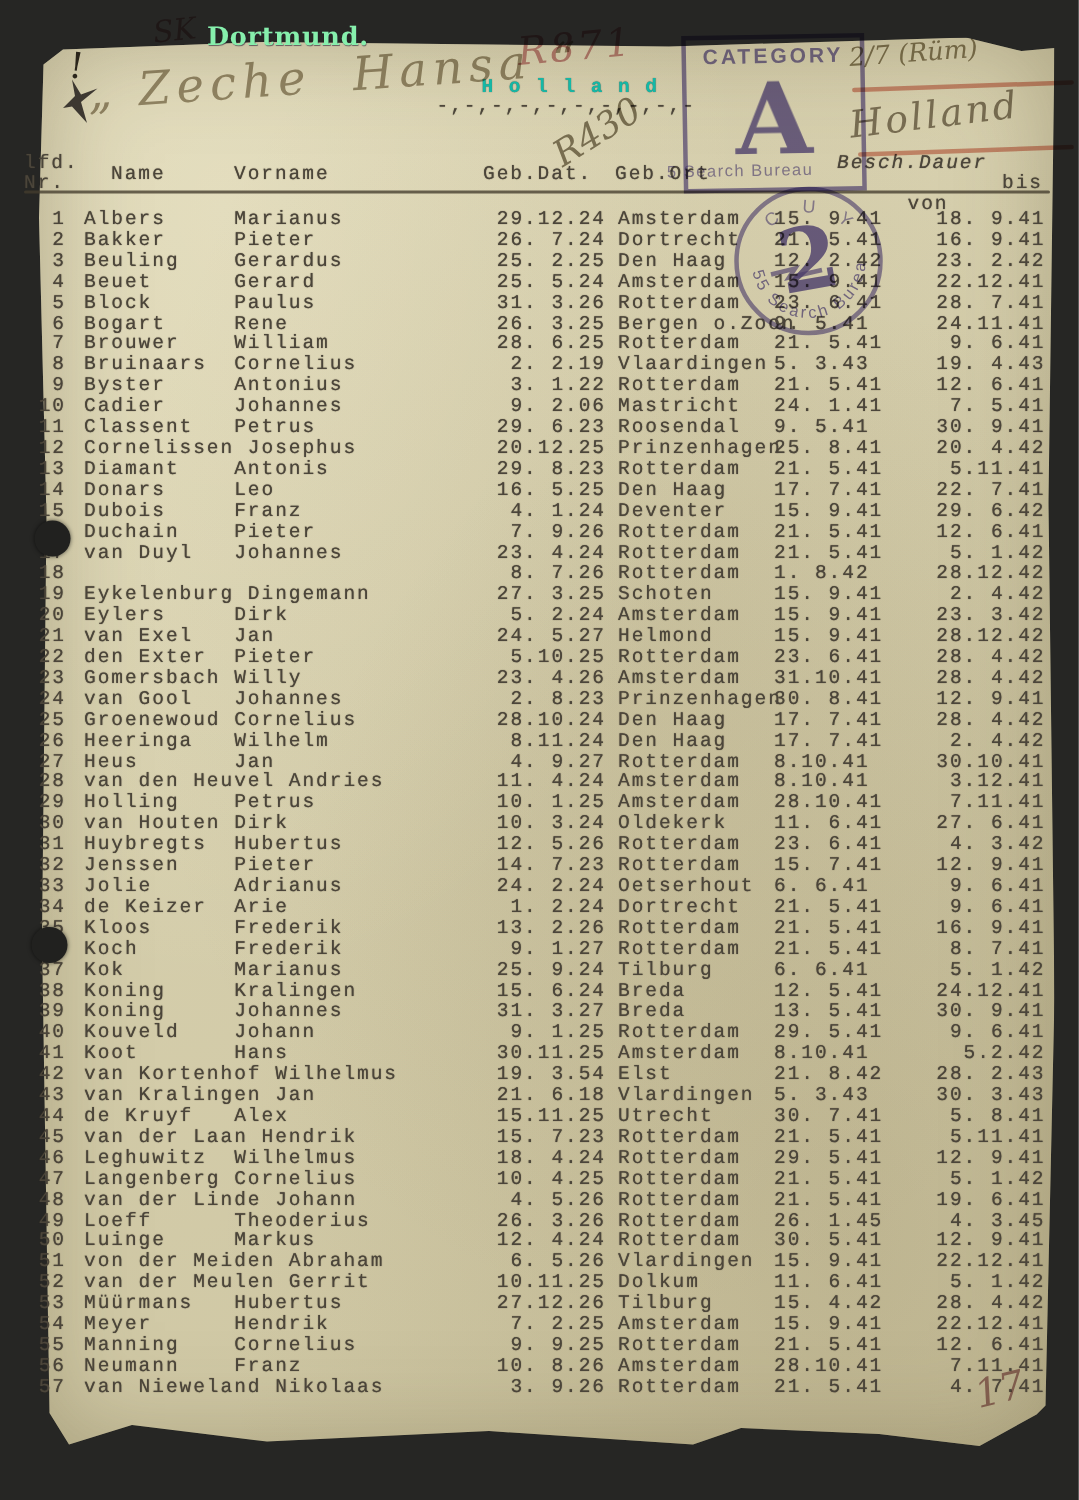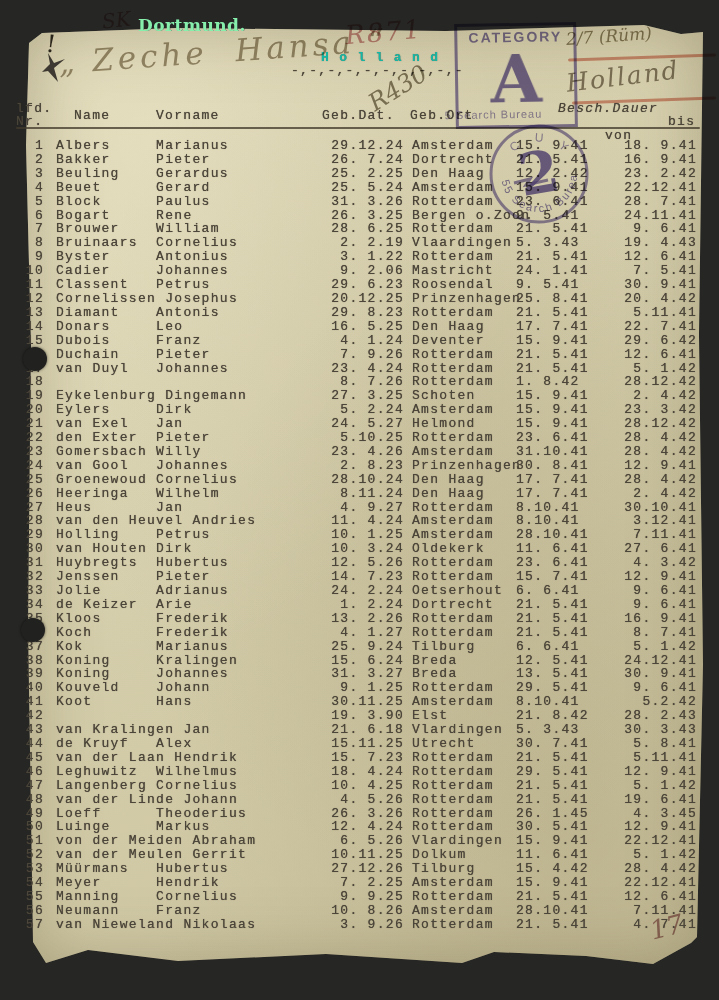--- a/index.html
+++ b/index.html
@@ -481,7 +481,7 @@
       <div class="row">
         <span class="c nr">36</span>
         <span class="c nv">Koch       Frederik</span>
-        <span class="c gdat">4. 1.27</span>
+        <span class="c gdat">9. 1.27</span>
         <span class="c gort">Rotterdam</span>
         <span class="c von">21. 5.41</span>
         <span class="c bis">8. 7.41</span>

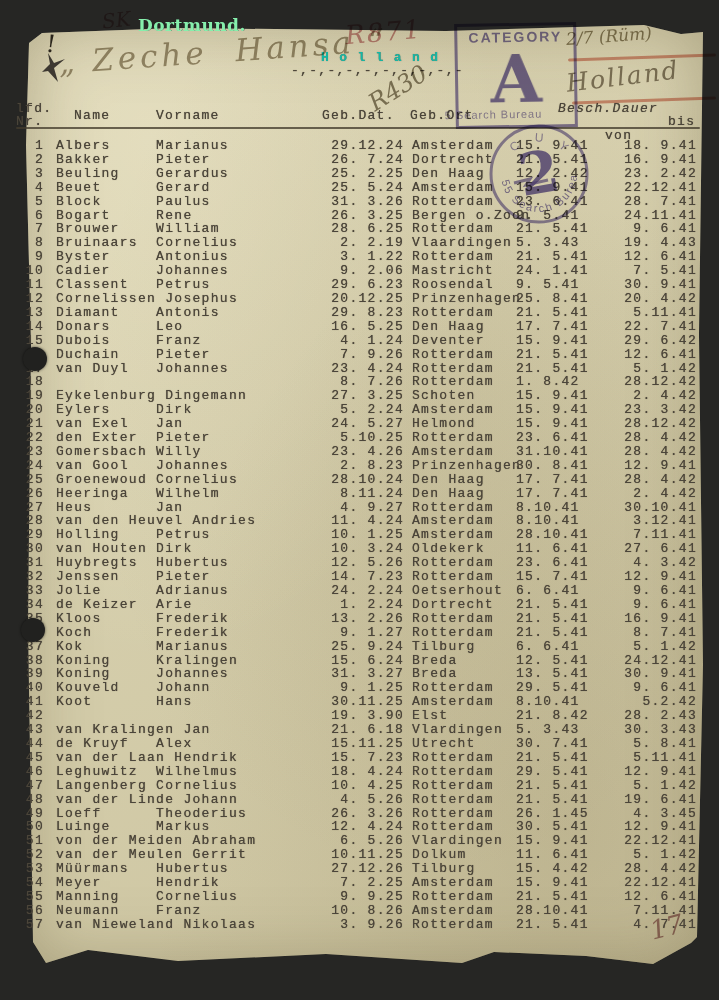--- a/index.html
+++ b/index.html
@@ -534,6 +534,7 @@
 
       <div class="row">
         <span class="c nr">42</span>
+        <span class="c nv">van Kortenhof Wilhelmus</span>
         <span class="c gdat">19. 3.90</span>
         <span class="c gort">Elst</span>
         <span class="c von">21. 8.42</span>

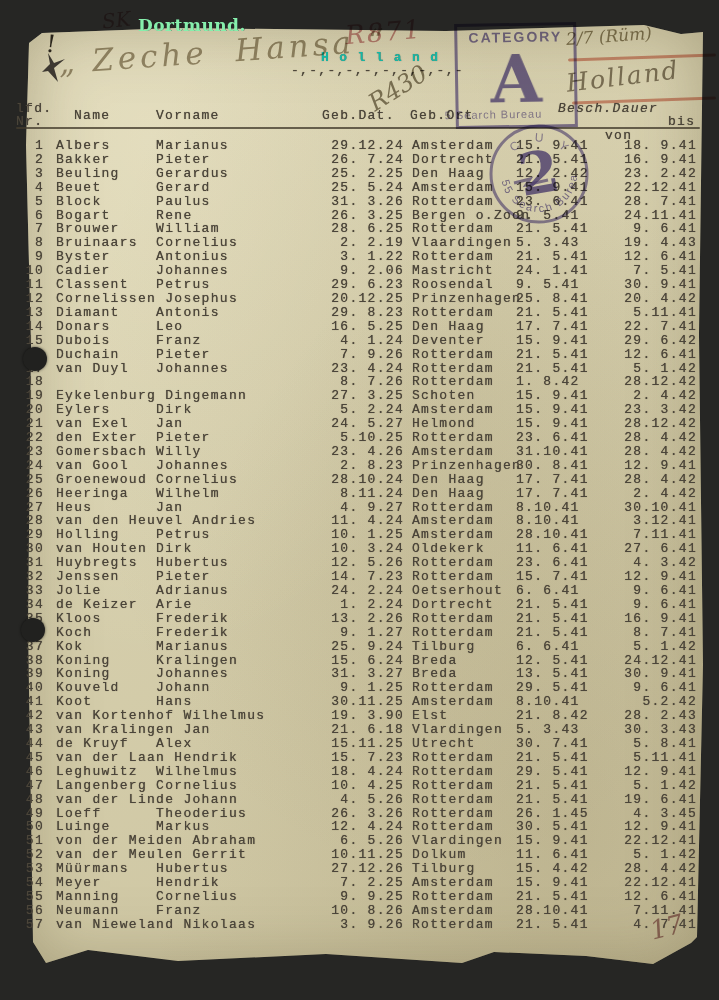--- a/index.html
+++ b/index.html
@@ -535,7 +535,7 @@
       <div class="row">
         <span class="c nr">42</span>
         <span class="c nv">van Kortenhof Wilhelmus</span>
-        <span class="c gdat">19. 3.90</span>
+        <span class="c gdat">19. 3.54</span>
         <span class="c gort">Elst</span>
         <span class="c von">21. 8.42</span>
         <span class="c bis">28. 2.43</span>

